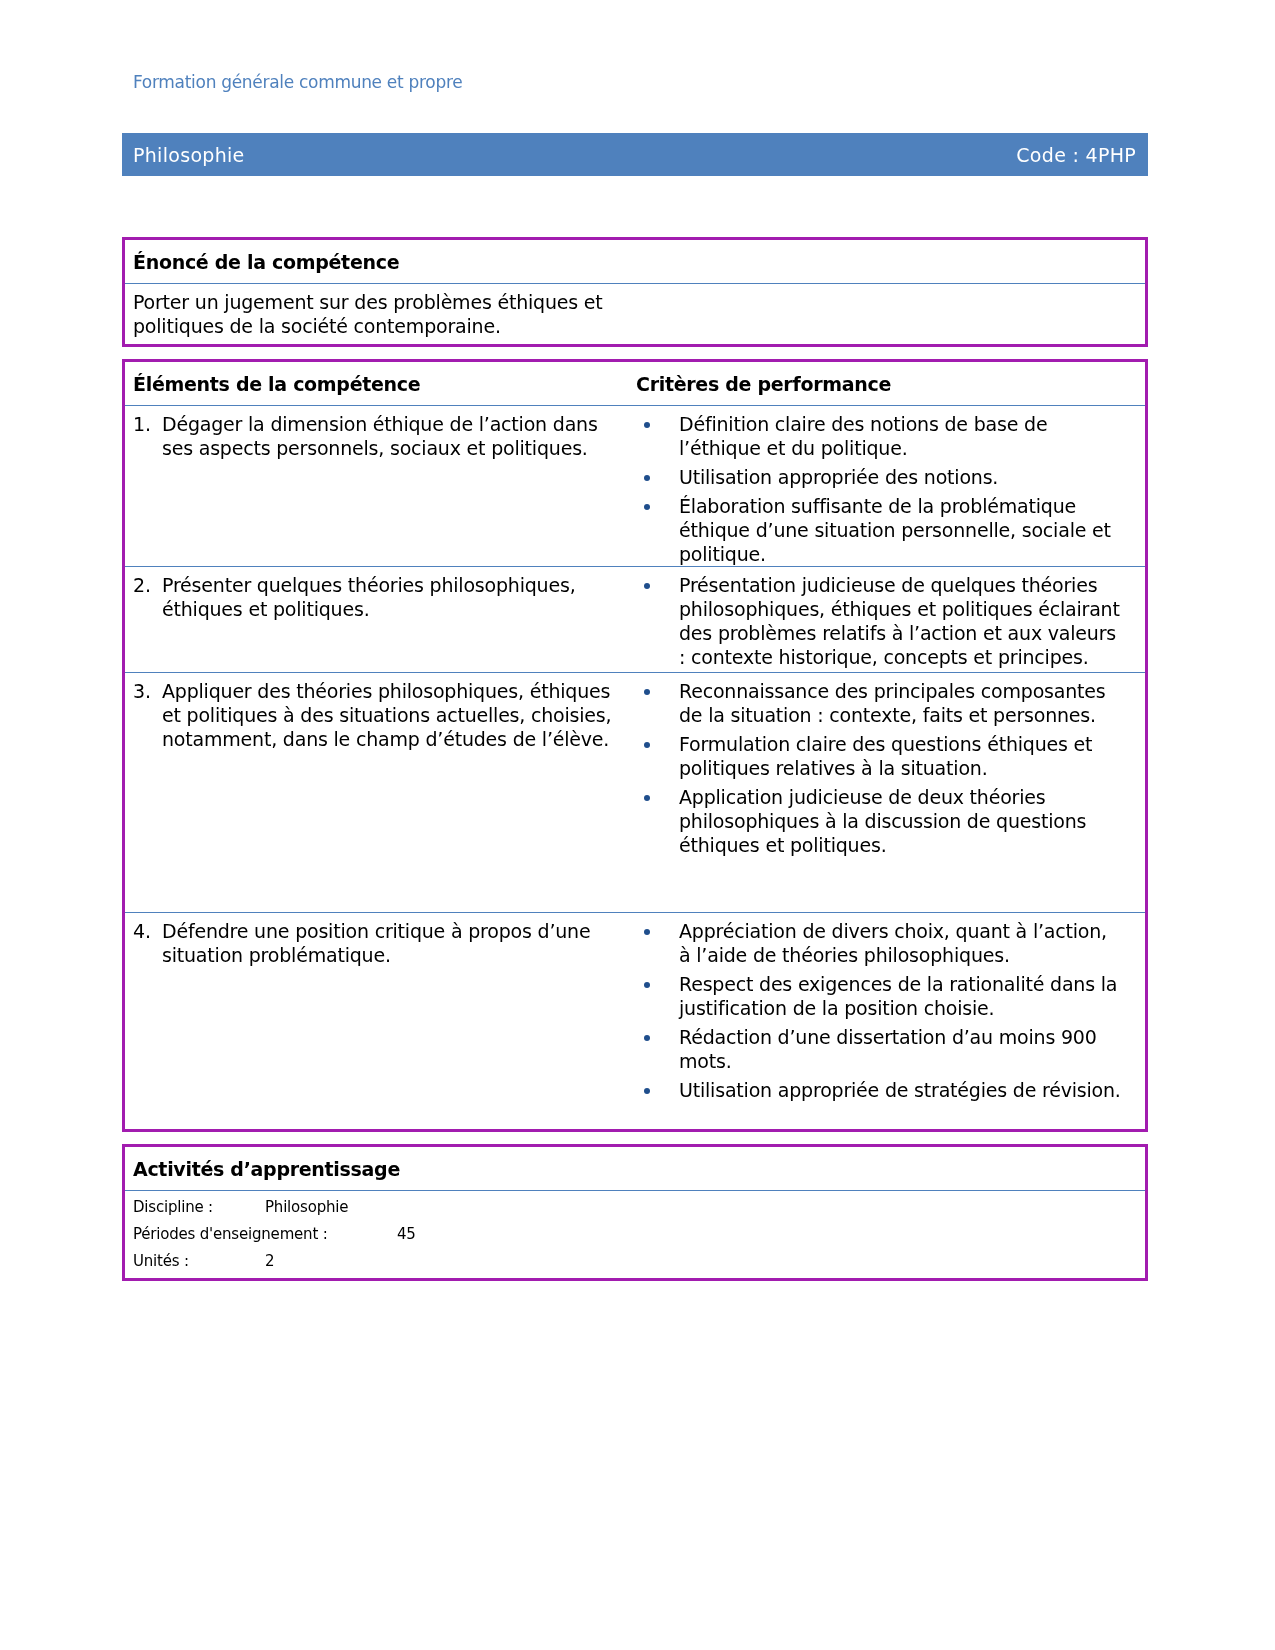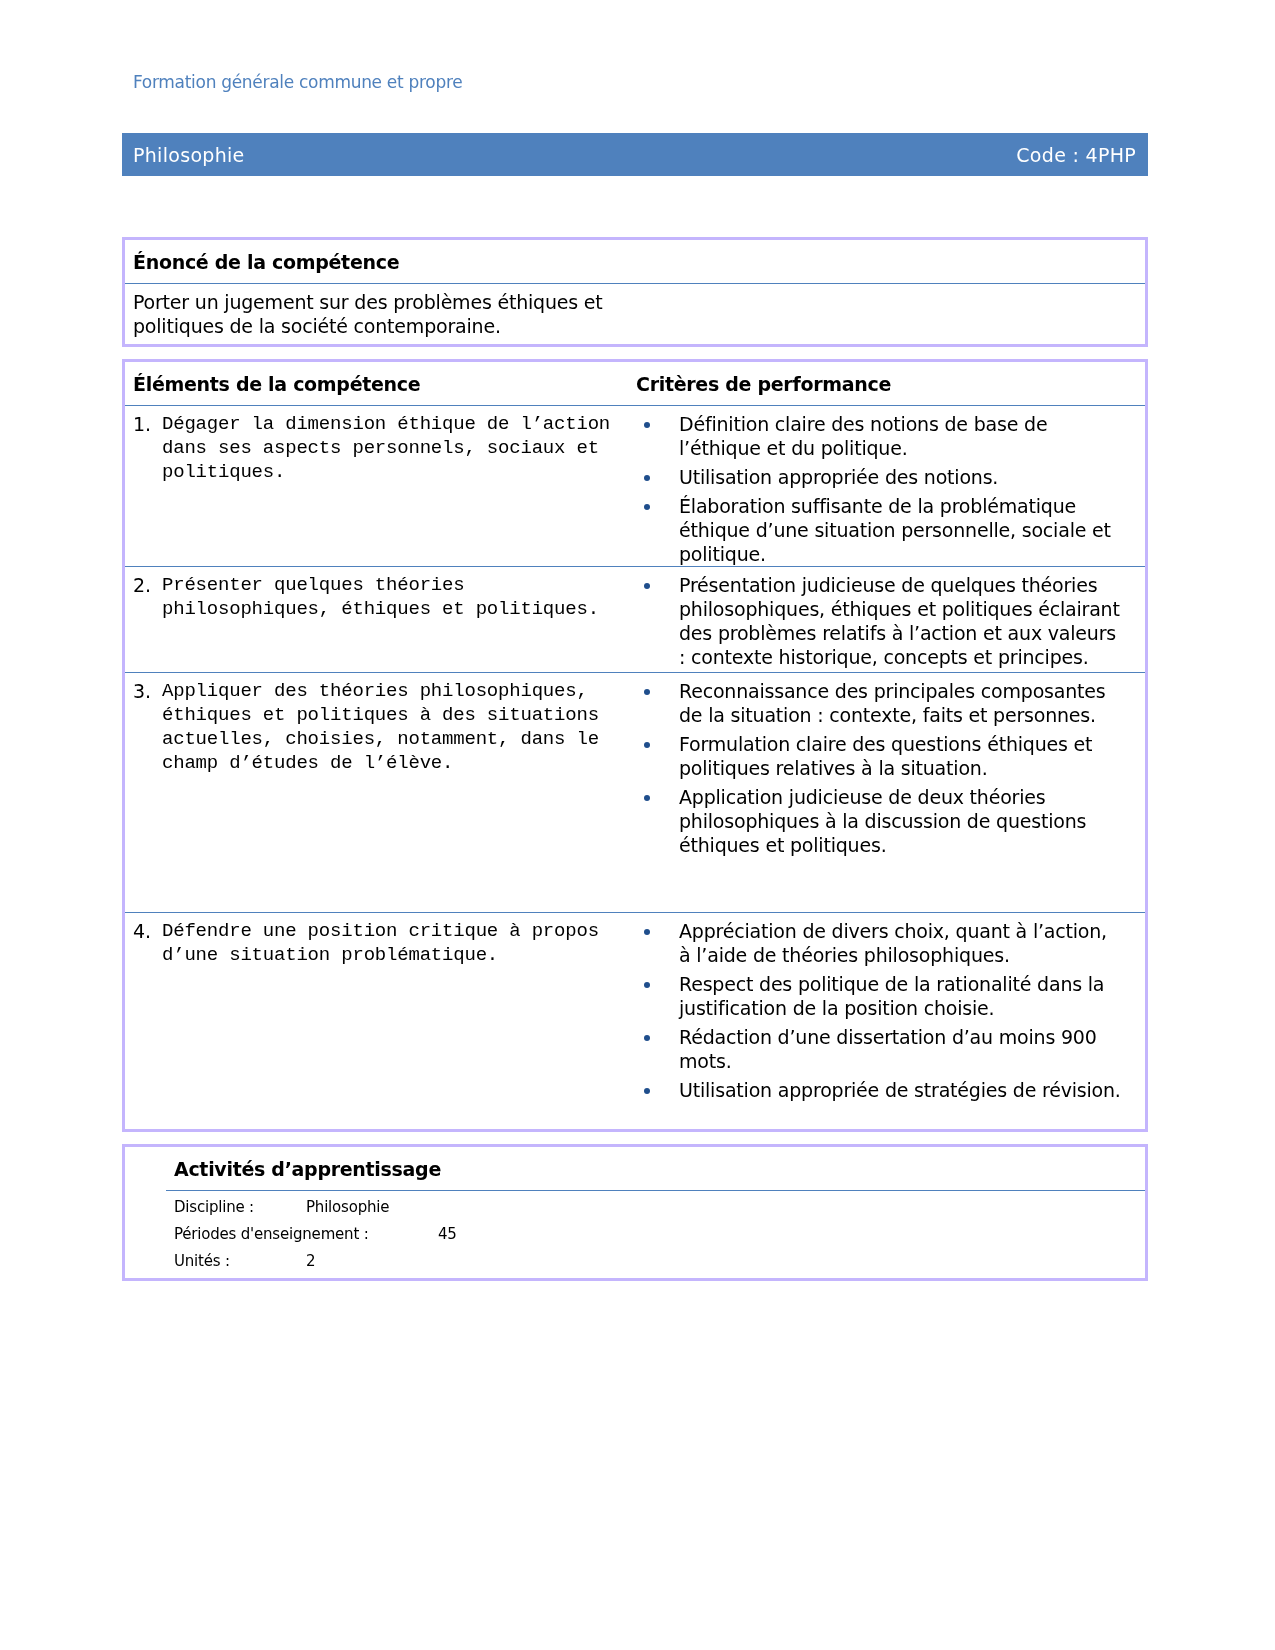--- a/index.html
+++ b/index.html
@@ -32,7 +32,7 @@
 
     .box {
       position: absolute; left: 122px; width: 1026px; box-sizing: border-box;
-      border: 3px solid #c4b5fd; background: #fff;
+      border: 3px solid #a21caf; background: #fff;
     }
     .box .head-row {
       display: flex; align-items: center; height: 44px; box-sizing: border-box;

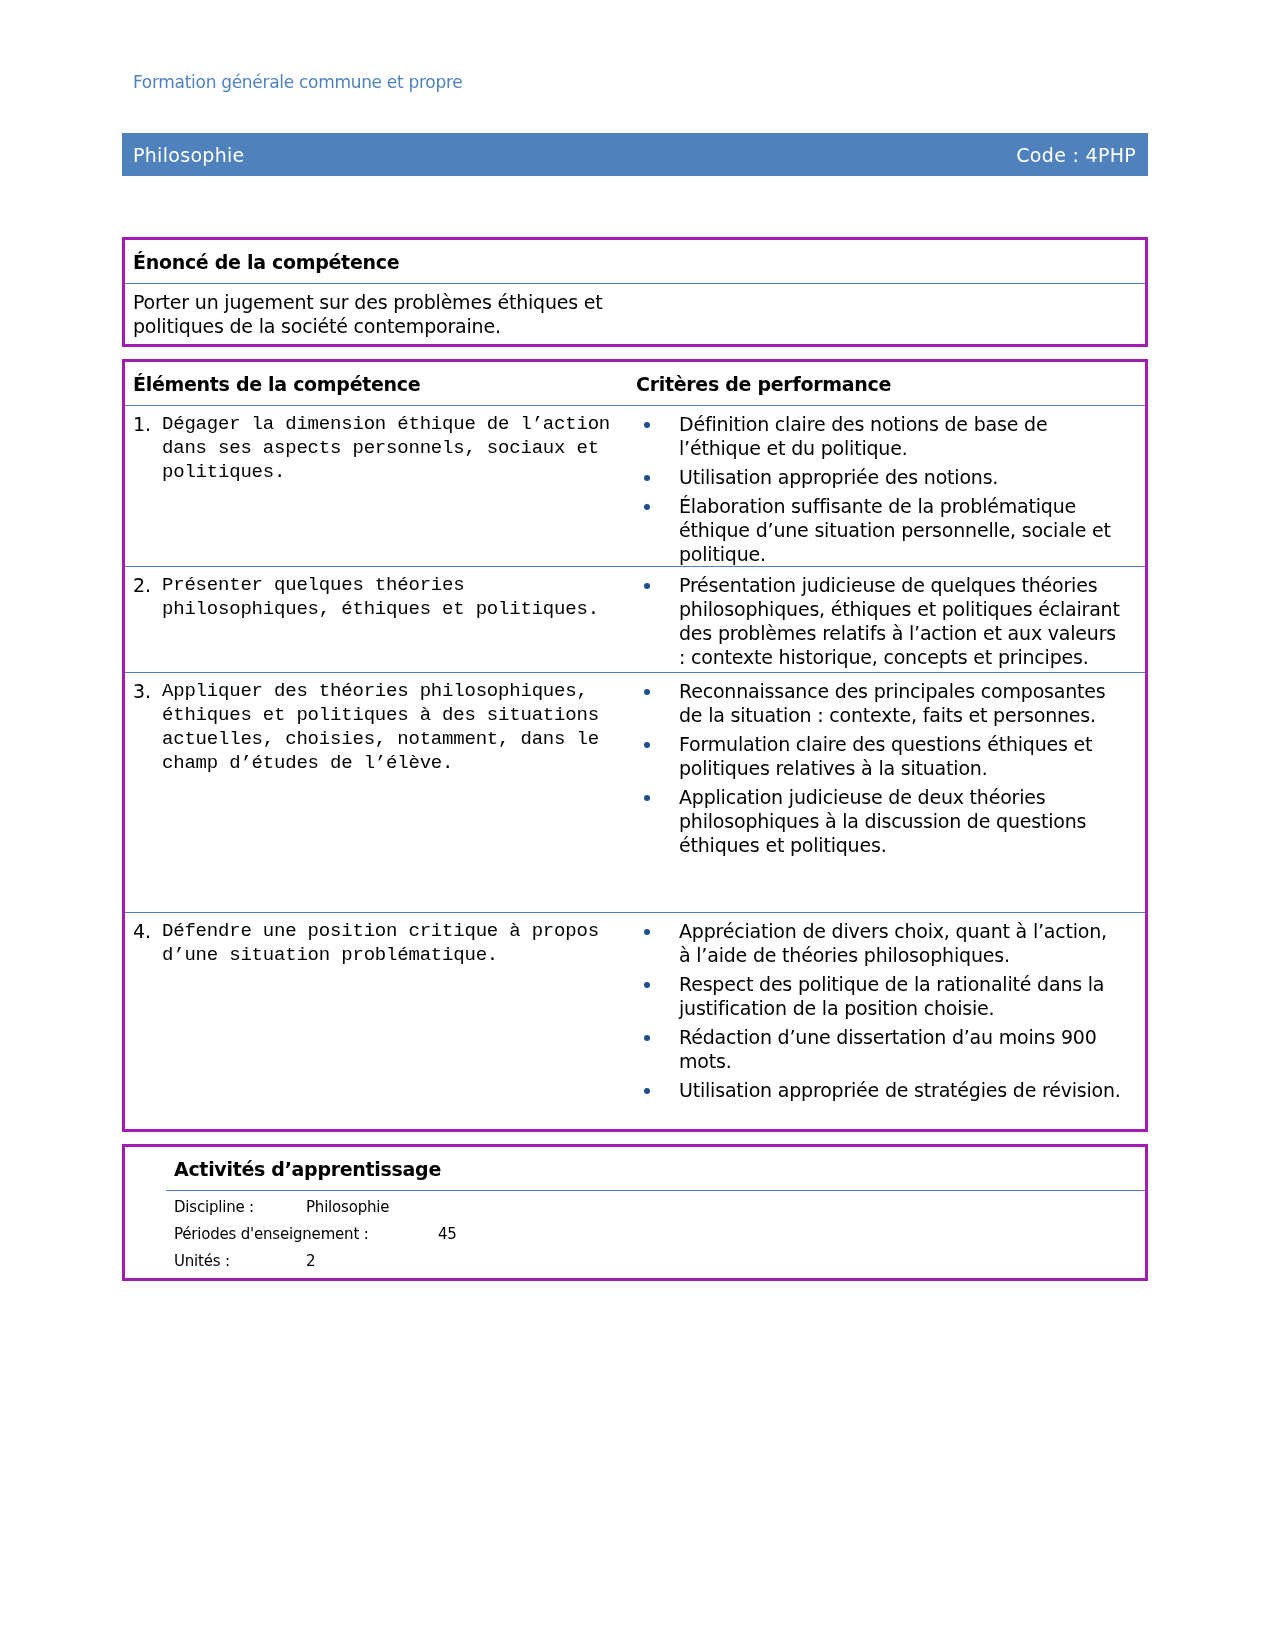--- a/index.html
+++ b/index.html
@@ -56,7 +56,7 @@
       display: flex;
     }
     .el-left .num { width: 29px; flex: none; }
-    .el-left .txt { flex: 1; font-family: Liberation Mono, monospace; }
+    .el-left .txt { flex: 1; }
     .el-right {
       flex: 1; box-sizing: border-box; padding: 6px 22px 0 8px;
     }

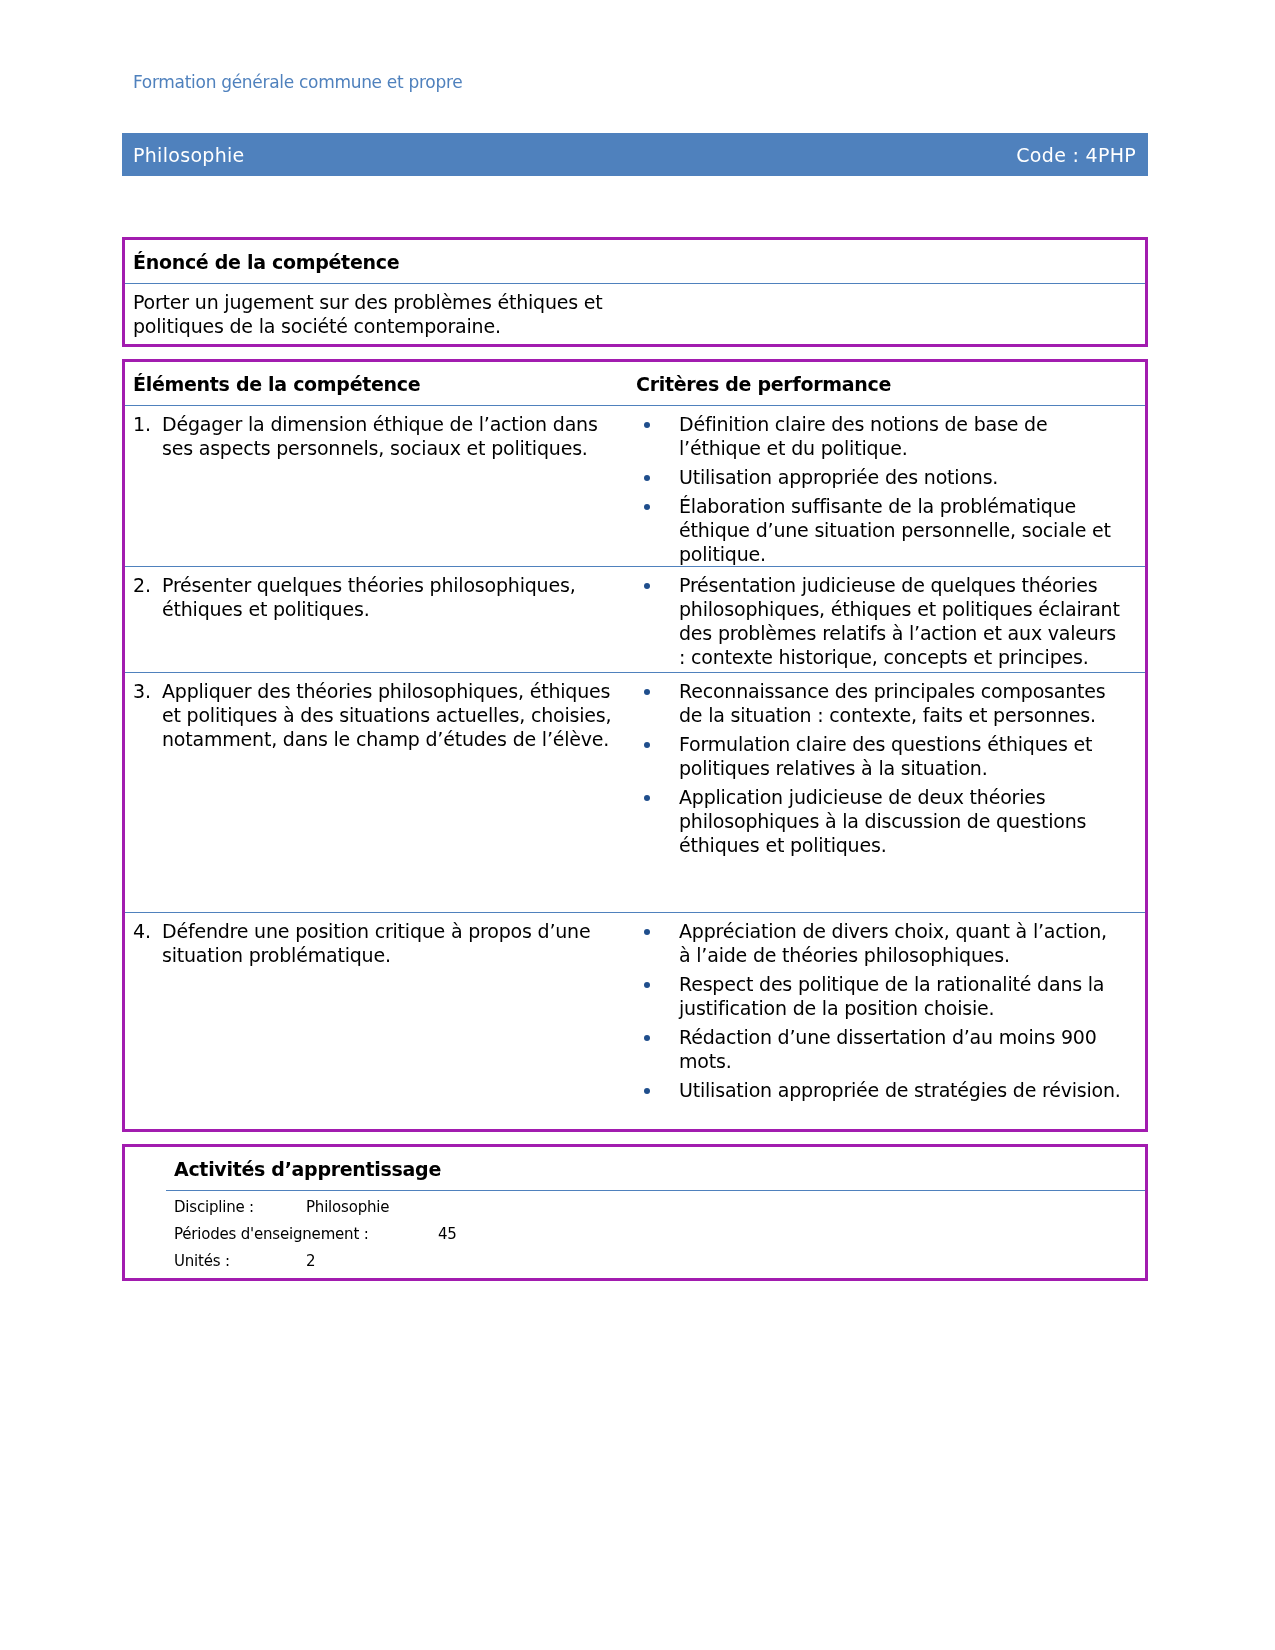--- a/index.html
+++ b/index.html
@@ -172,7 +172,7 @@
         </div>
       <div class="crit">
           <span class="bullet"></span>
-          <span class="ctext">Respect des politique de la rationalité dans la justification de la position choisie.</span>
+          <span class="ctext">Respect des exigences de la rationalité dans la justification de la position choisie.</span>
         </div>
       <div class="crit">
           <span class="bullet"></span>

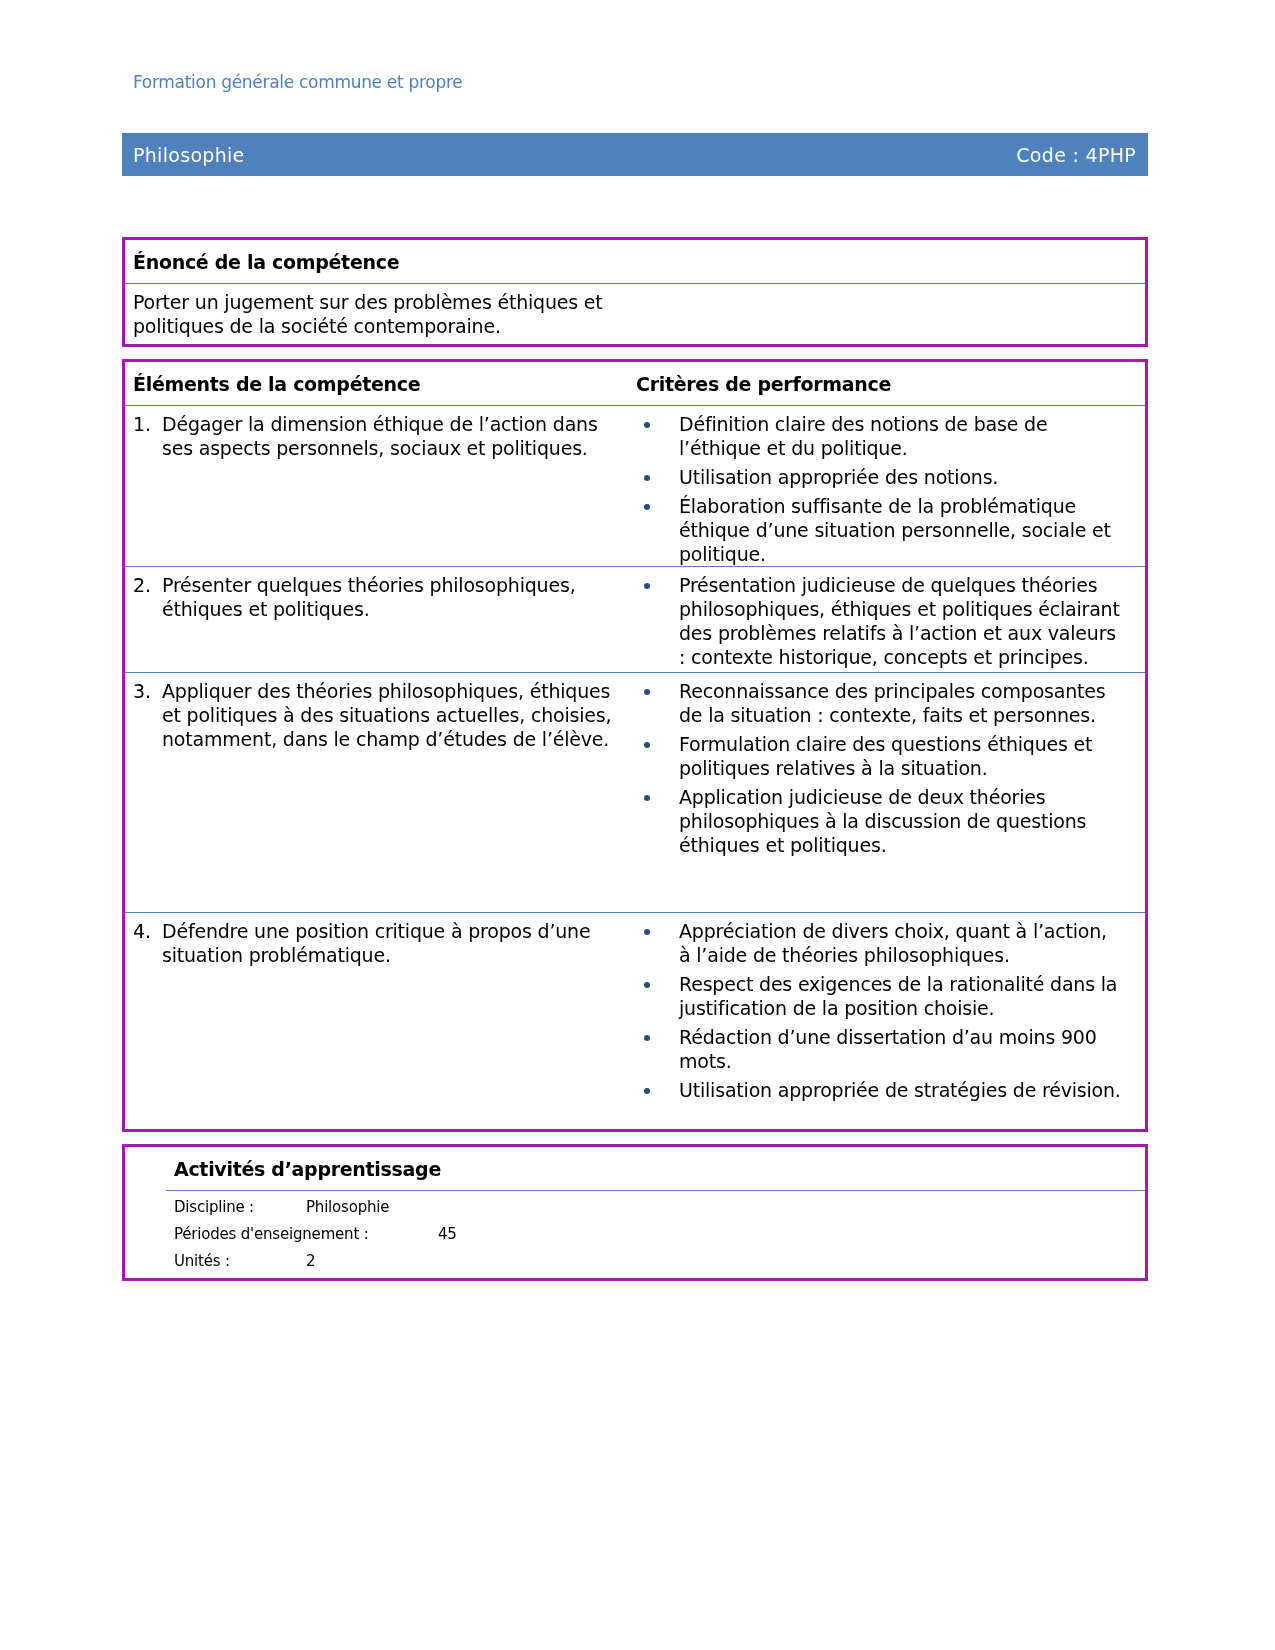--- a/index.html
+++ b/index.html
@@ -72,7 +72,7 @@
     }
     .crit .ctext { flex: 1; }
 
-    #activites { top: 1144px; height: 137px; padding-left: 41px; }
+    #activites { top: 1144px; height: 137px; }
     #activites .body { padding: 3px 8px 0 8px; }
     .act-line { font-size: 15px; line-height: 27px; letter-spacing: -0.2px; white-space: pre; }
     .act-line .lbl { display: inline-block; }

